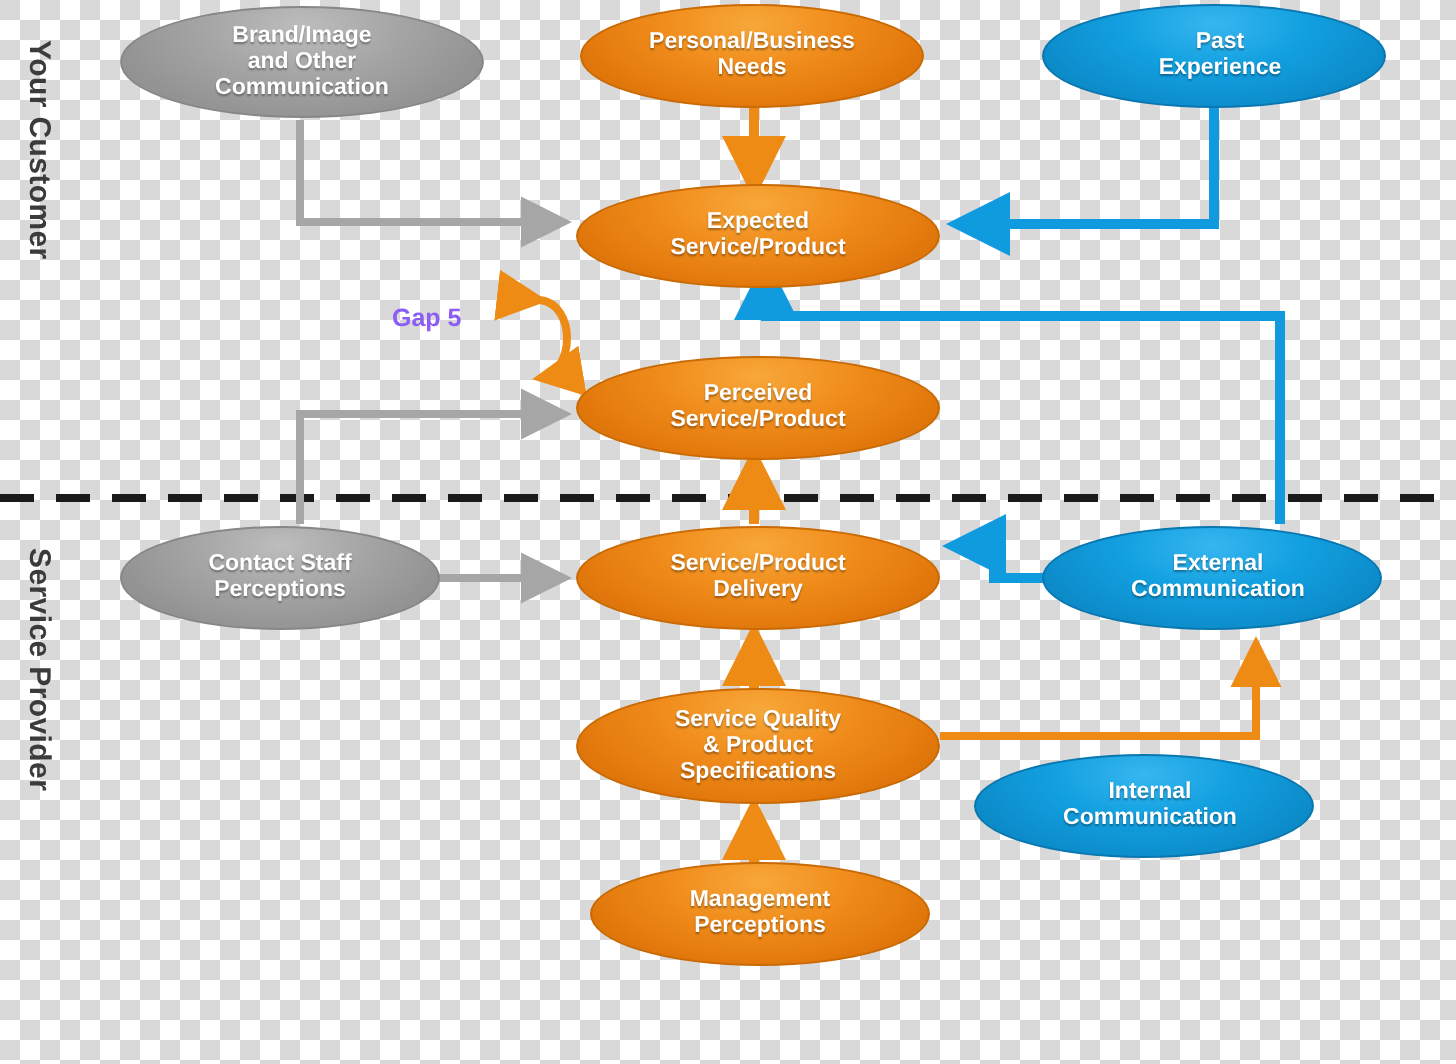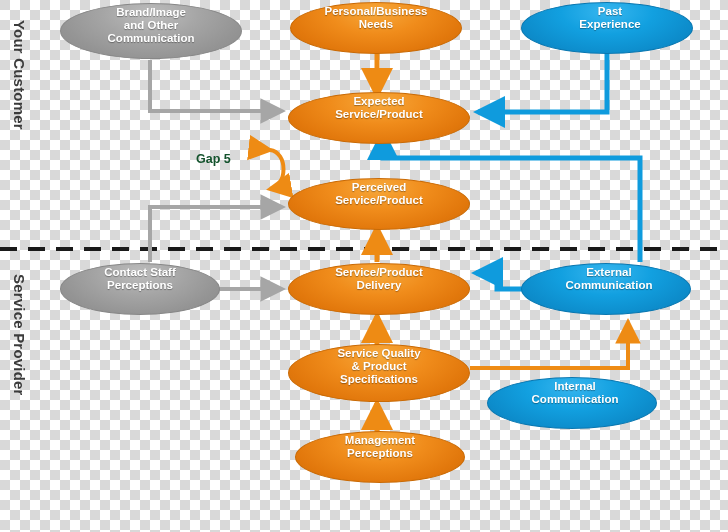--- a/index.html
+++ b/index.html
@@ -27,7 +27,7 @@
   .node{
     position:absolute;
     display:flex;
-    align-items:flex-start;
+    align-items:center;
     justify-content:center;
     text-align:center;
     color:#ffffff;

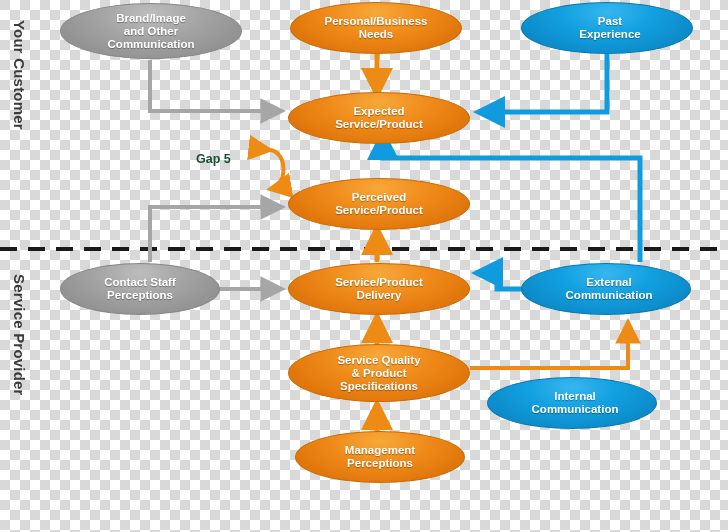--- a/index.html
+++ b/index.html
@@ -62,7 +62,7 @@
     position:absolute;
     font-weight:bold;
     font-size:12.5px;
-    color:#14532d;
+    color:#8b5cf6;
     white-space:nowrap;
   }
 

